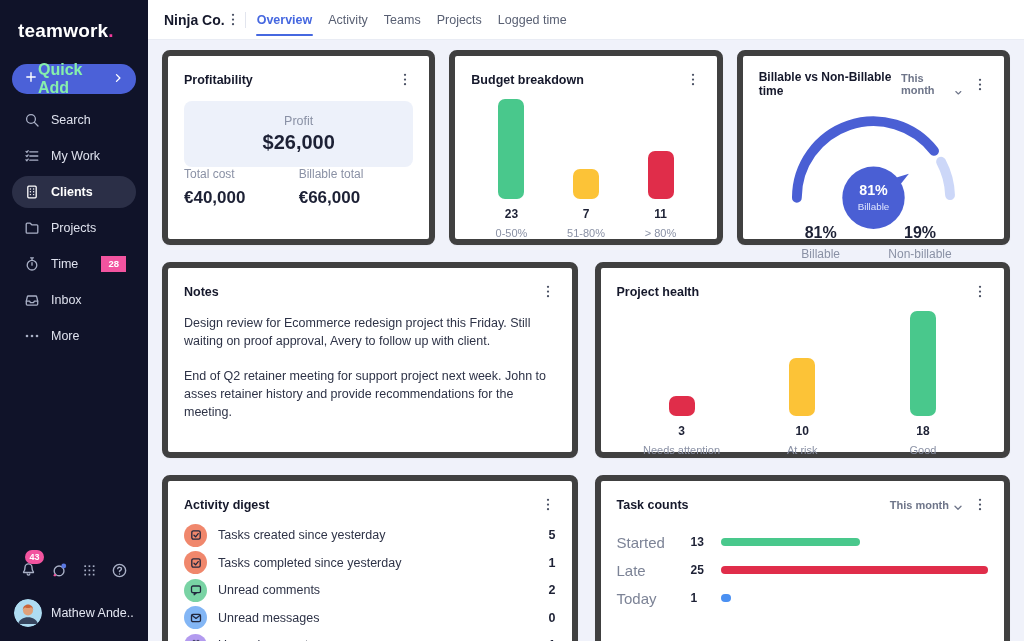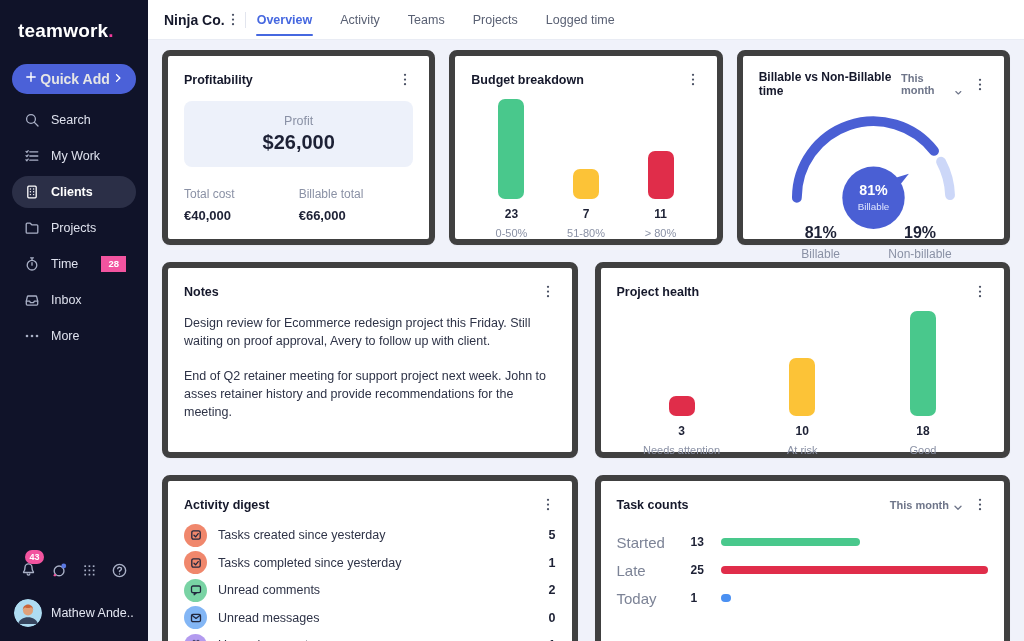--- a/index.html
+++ b/index.html
@@ -42,7 +42,7 @@
   .kebab { display:flex; padding:2px 6px; cursor:pointer; color:#4a5164; }
   .kebab svg { width:4px; height:15px; }
   .vdiv { width:1px; height:16px; background:#e2e5ee; margin:0 10px 0 4px; }
-  .tabs { display:flex; gap:26px; }
+  .tabs { display:flex; gap:14px; }
   .tab { position:relative; font-size:12.5px; color:#596073; cursor:pointer; padding:4px 1px; }
   .tab.active { color:#4668e0; font-weight:bold; }
   .tab.active::after { content:''; position:absolute; left:0; right:0; bottom:-5px; height:2px; border-radius:2px; background:#4668e0; }

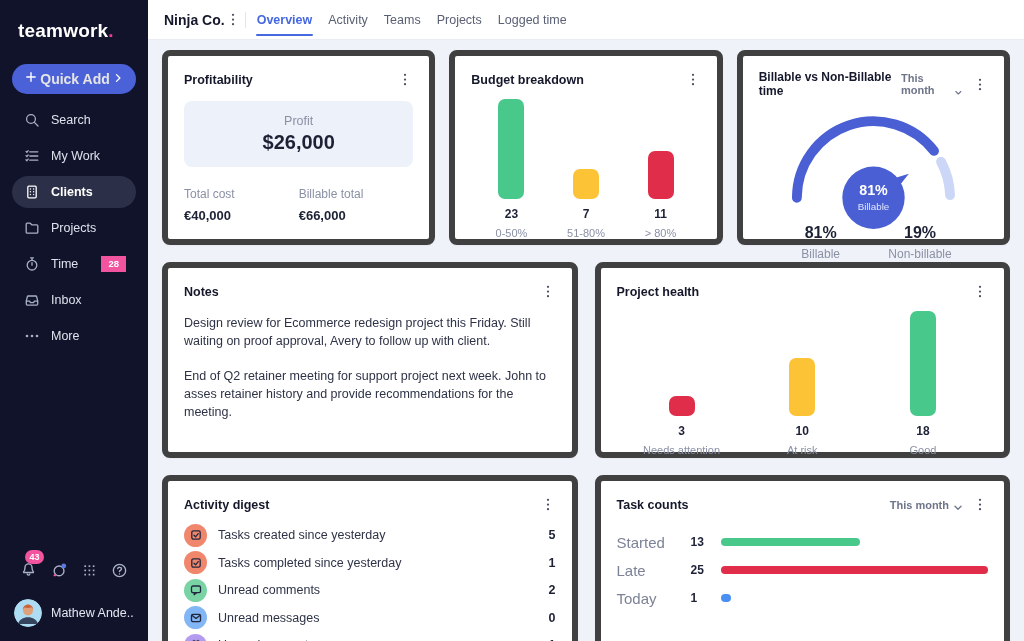--- a/index.html
+++ b/index.html
@@ -13,7 +13,7 @@
   .logo .dot { color:#f13a9b; }
   .quick-add { margin:22px 12px 0; height:30px; background:#4b61d8; border-radius:15px;
                display:flex; align-items:center; justify-content:space-between; padding:0 12px; cursor:pointer; }
-  .quick-add span.qa-label { font-size:14px; font-weight:bold; color:#e5e5e5; }
+  .quick-add span.qa-label { font-size:16px; font-weight:bold; color:#86efac; }
   .nav { margin-top:10px; }
   .nav-item { display:flex; align-items:center; gap:11px; height:32px; margin:4px 12px; padding:0 10px 0 12px;
               border-radius:16px; font-size:12.5px; color:#dfe2ee; cursor:pointer; }

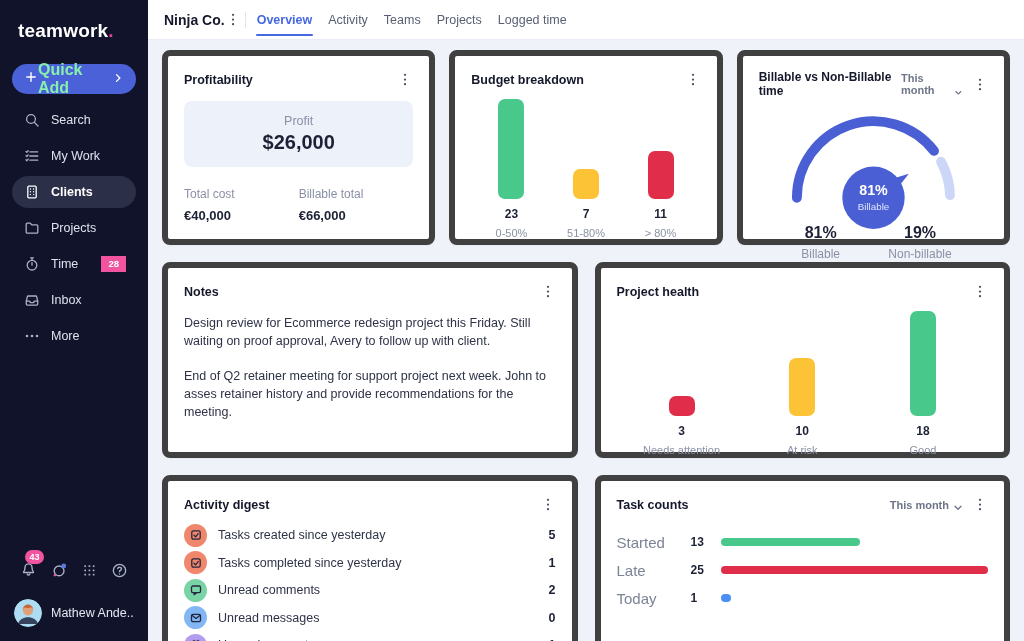--- a/index.html
+++ b/index.html
@@ -64,7 +64,7 @@
                 display:flex; flex-direction:column; align-items:center; justify-content:center; gap:3px; }
   .profit-label { font-size:12.5px; color:#8a91a5; }
   .profit-value { font-size:20px; font-weight:bold; color:#1d2135; }
-  .metrics { display:flex; margin-top:20px; }
+  .metrics { display:flex; }
   .metric { flex:1; }
   .metric .m-label { font-size:12px; color:#8a91a5; margin-bottom:7px; }
   .metric .m-value { font-size:13px; font-weight:bold; color:#1d2135; }

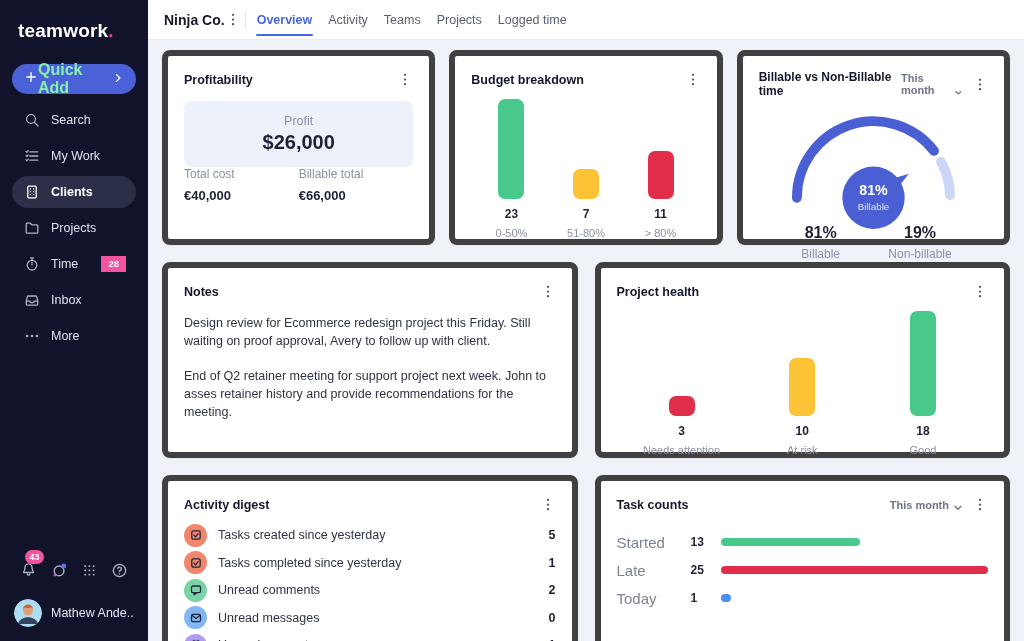--- a/index.html
+++ b/index.html
@@ -67,7 +67,7 @@
   .metrics { display:flex; }
   .metric { flex:1; }
   .metric .m-label { font-size:12px; color:#8a91a5; margin-bottom:7px; }
-  .metric .m-value { font-size:13px; font-weight:bold; color:#1d2135; }
+  .metric .m-value { font-size:17px; font-weight:bold; color:#1d2135; }
 
   
   .vchart { display:flex; justify-content:space-evenly; margin-top:10px; }

